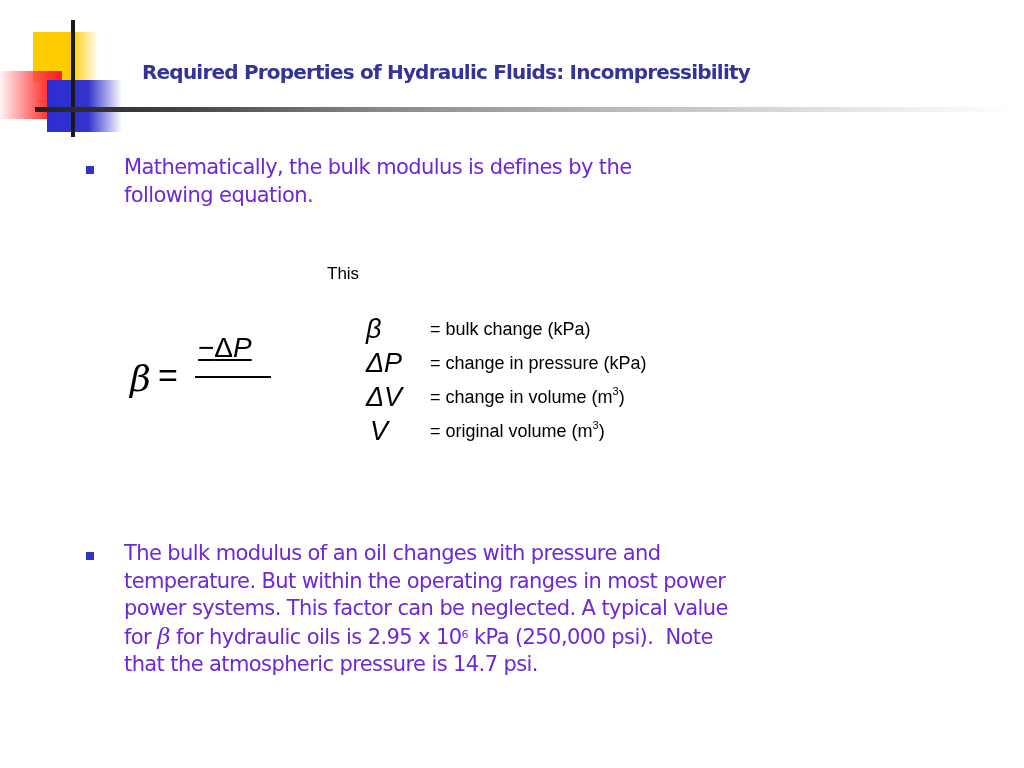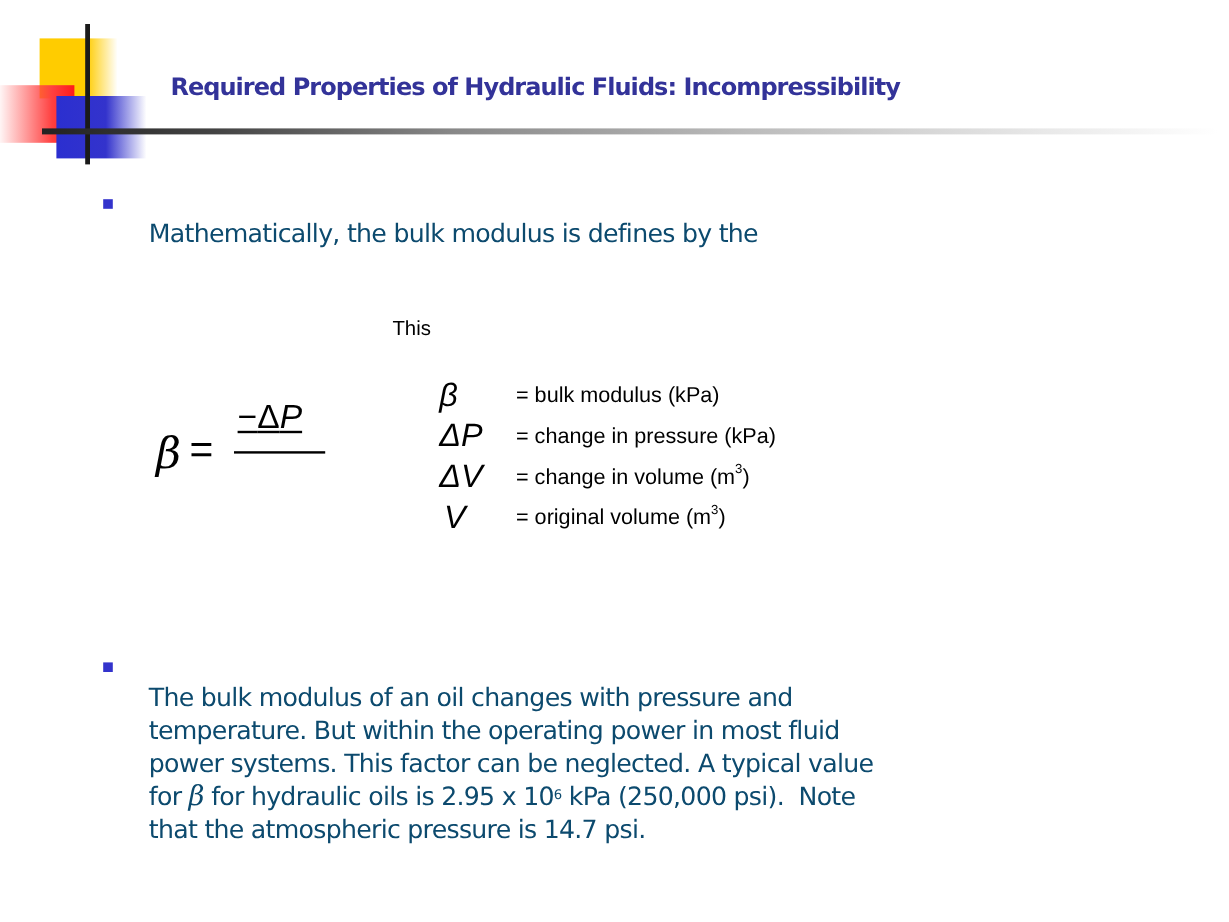--- a/index.html
+++ b/index.html
@@ -22,8 +22,8 @@
            color:#333399; font-family:"DejaVu Sans", sans-serif; letter-spacing:-0.8px; white-space:nowrap; }
 
   .bullet { position:absolute; width:8px; height:8px; background:#3333cc; }
-  .para { position:absolute; left:124px; font-size:21px; line-height:27.5px; color:#0c4a6e;
-          font-family:"DejaVu Sans", sans-serif; letter-spacing:-0.6px;margin-top:28px; }
+  .para { position:absolute; left:124px; font-size:21px; line-height:27.5px; color:#6d28d9;
+          font-family:"DejaVu Sans", sans-serif; letter-spacing:-0.6px; }
 
   .where { position:absolute; left:327px; top:264px; font-size:17px; }
 

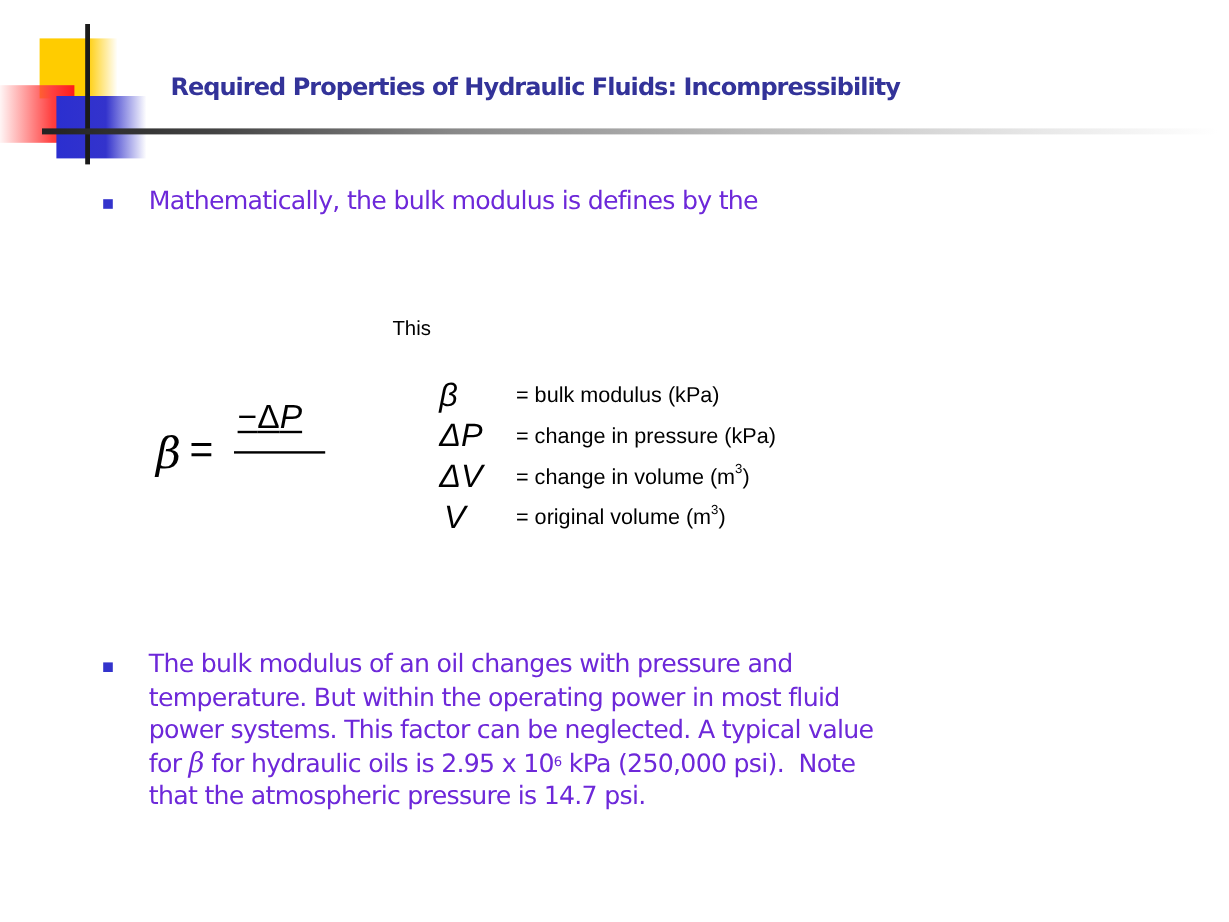--- a/index.html
+++ b/index.html
@@ -58,6 +58,7 @@
 <div class="bullet" style="left:86px; top:166px;"></div>
 <div class="para" style="top:154px;">
   <div>Mathematically, the bulk modulus is defines by the</div>
+  <div>following equation.</div>
 </div>
 
 <div class="where">This</div>

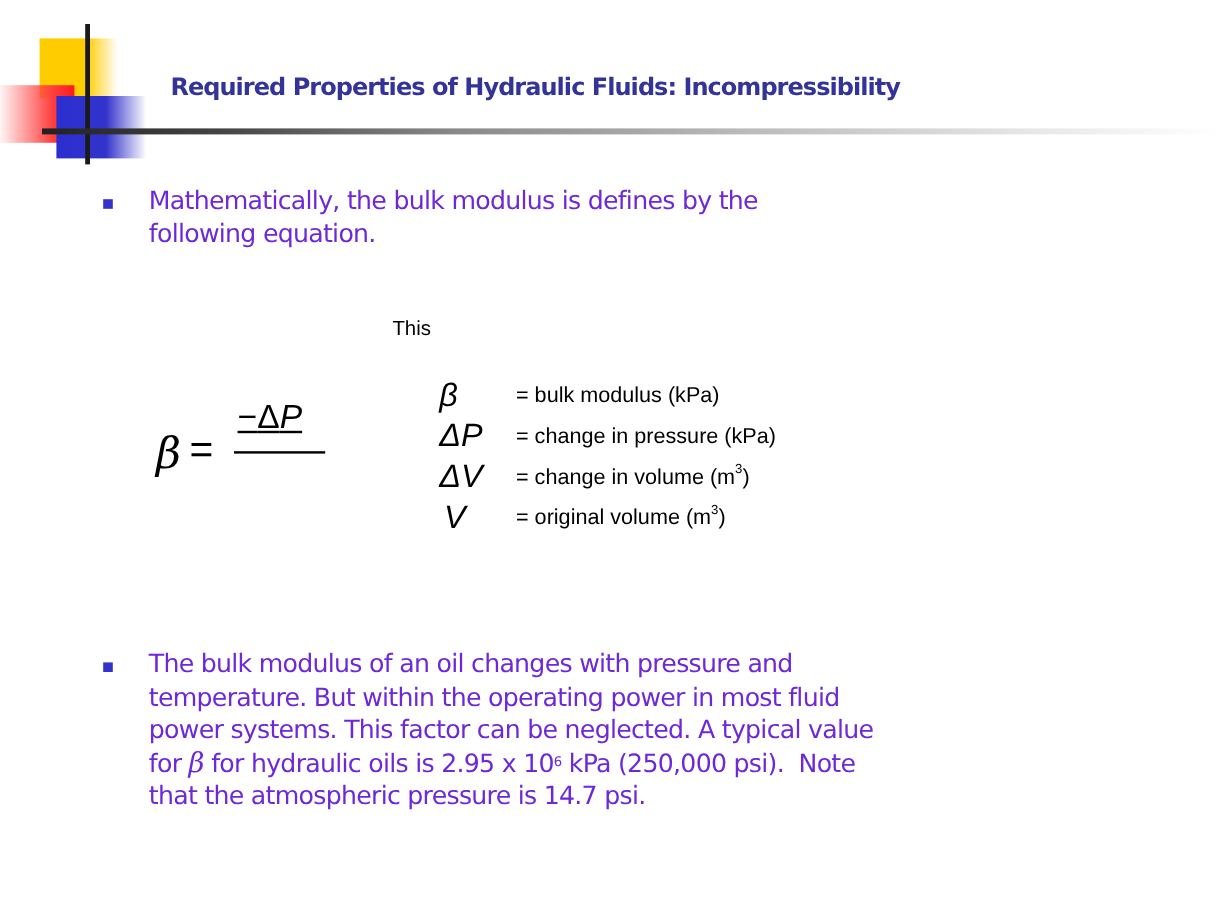--- a/index.html
+++ b/index.html
@@ -73,7 +73,7 @@
 <div class="defs">
   <div class="def-row">
     <span class="def-sym">β</span>
-    <span class="def-text"><span>= bulk modulus (kPa)</span></span>
+    <span class="def-text"><span>= bulk change (kPa)</span></span>
   </div>
   <div class="def-row">
     <span class="def-sym">ΔP</span>

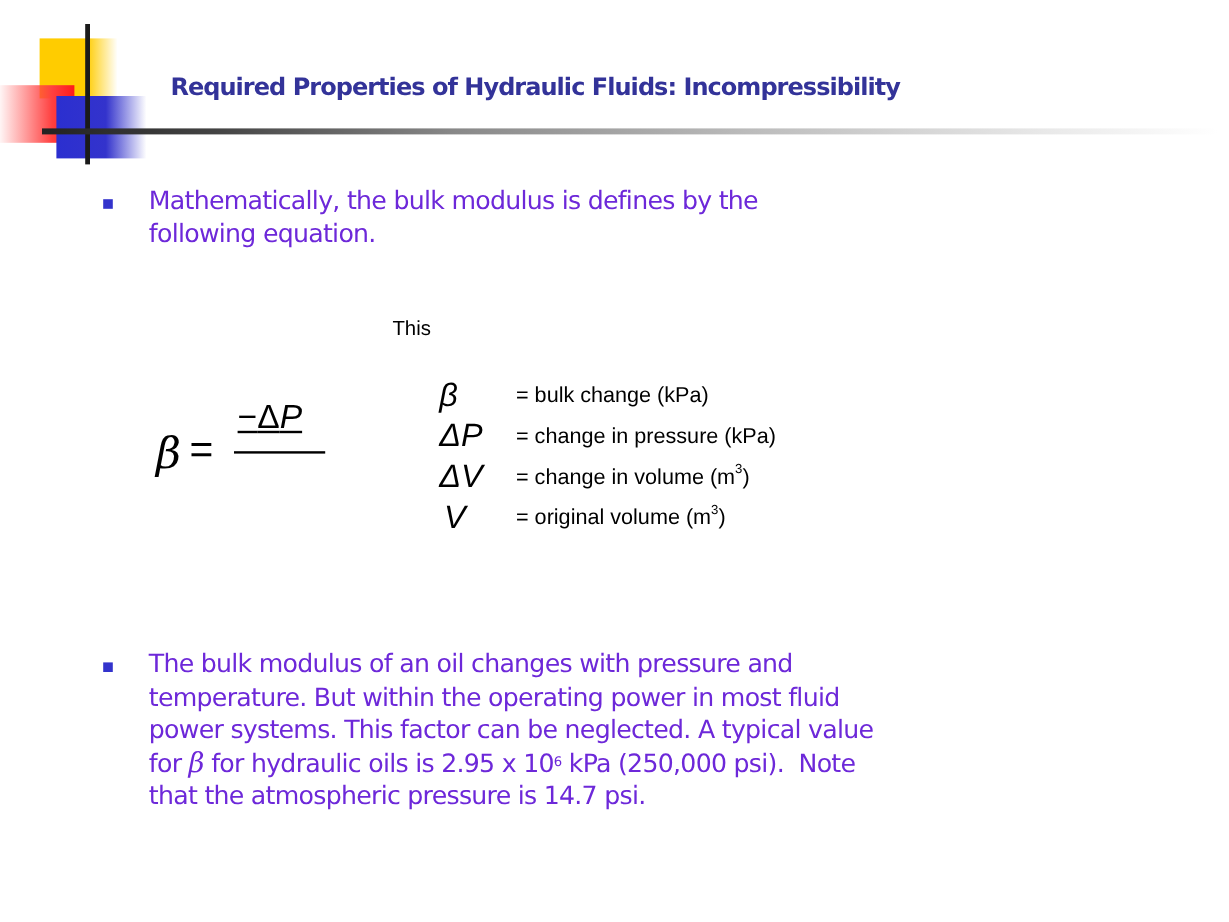--- a/index.html
+++ b/index.html
@@ -92,7 +92,7 @@
 <div class="bullet" style="left:86px; top:552px;"></div>
 <div class="para" style="top:540px;">
   <div>The bulk modulus of an oil changes with pressure and</div>
-  <div>temperature.  But within the operating power in most fluid</div>
+  <div>temperature.  But within the operating ranges in most power</div>
   <div>power systems.  This factor can be neglected. A typical value</div>
   <div><span>for</span> <span style="font-family:'DejaVu Serif', serif; font-style:italic; font-size:23px;">β</span> <span>for hydraulic oils is 2.95 x 10</span><sup>6</sup><span style="white-space:pre;"> kPa (250,000 psi).  Note</span></div>
   <div>that the atmospheric pressure is 14.7 psi.</div>

